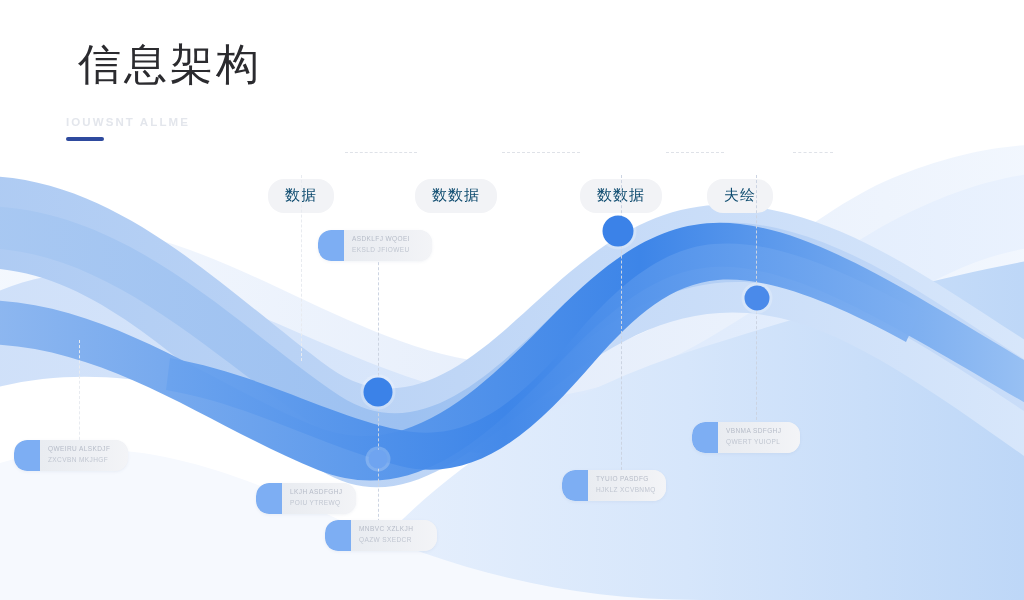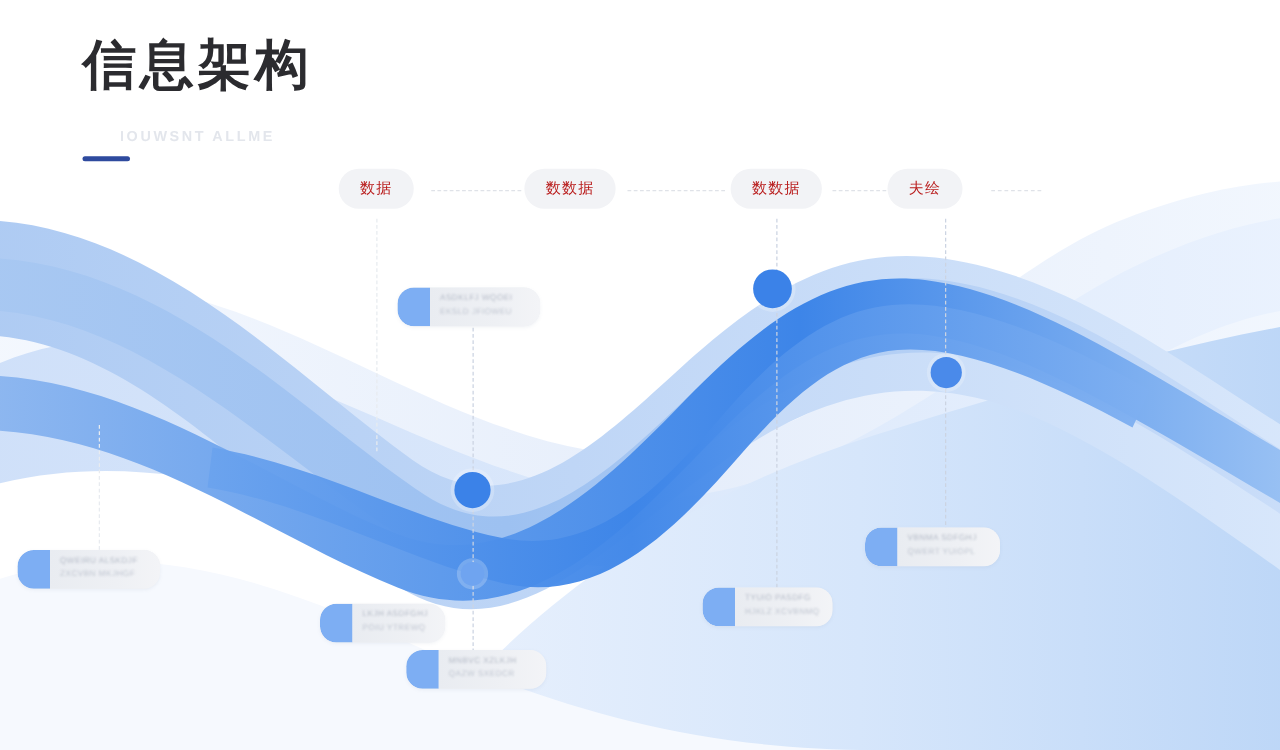--- a/index.html
+++ b/index.html
@@ -36,11 +36,11 @@
   }
   .page-title {
     font-size: 43px;
-    font-weight: 700;
+    font-weight: 400;
     color: #2b2b2f;
     letter-spacing: 3px;
     line-height: 1.15;
-    margin: 0;
+    margin: 12px;
     white-space: nowrap;
   }
   .page-subtitle {

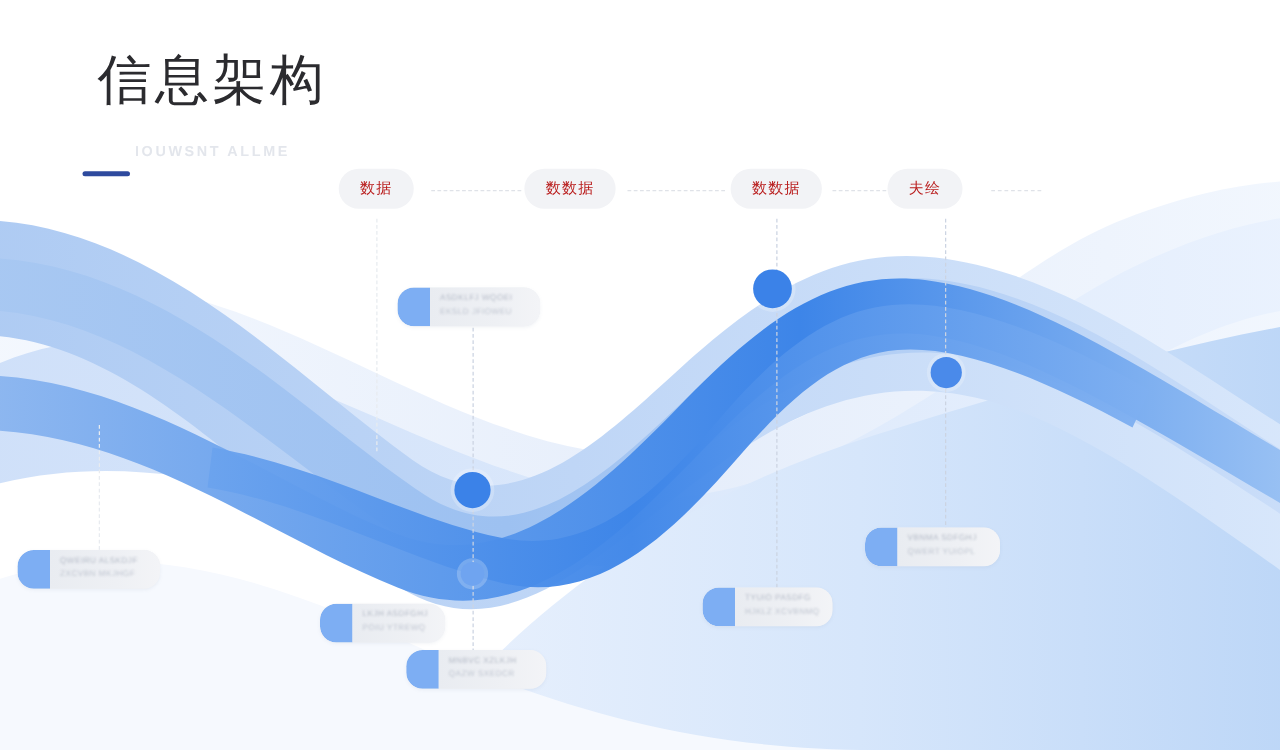--- a/index.html
+++ b/index.html
@@ -51,7 +51,6 @@
     font-weight: 600;
     white-space: nowrap;
     filter: blur(0.45px);
-    text-align: center;
   }
   .title-rule {
     margin-top: 9px;

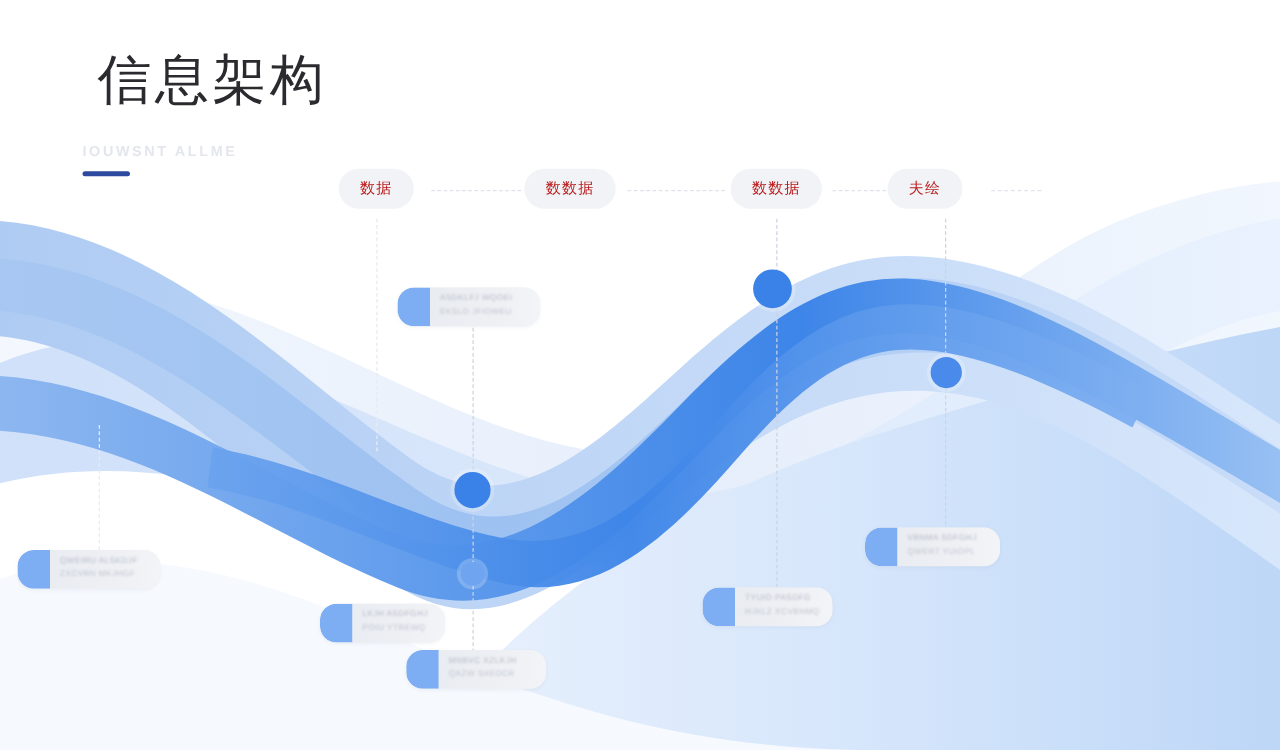--- a/index.html
+++ b/index.html
@@ -74,12 +74,13 @@
     background: #f2f3f6;
     border-radius: 16px;
     padding: 7px 17px 8px 17px;
-    font-size: 12px;
-    color: #b91c1c;
+    font-size: 15px;
+    color: #0c4a6e;
     letter-spacing: 1px;
     white-space: nowrap;
     filter: blur(0.5px);
     pointer-events: auto;
+    margin-top: 44px;
   }
   .step-dash {
     position: absolute;

